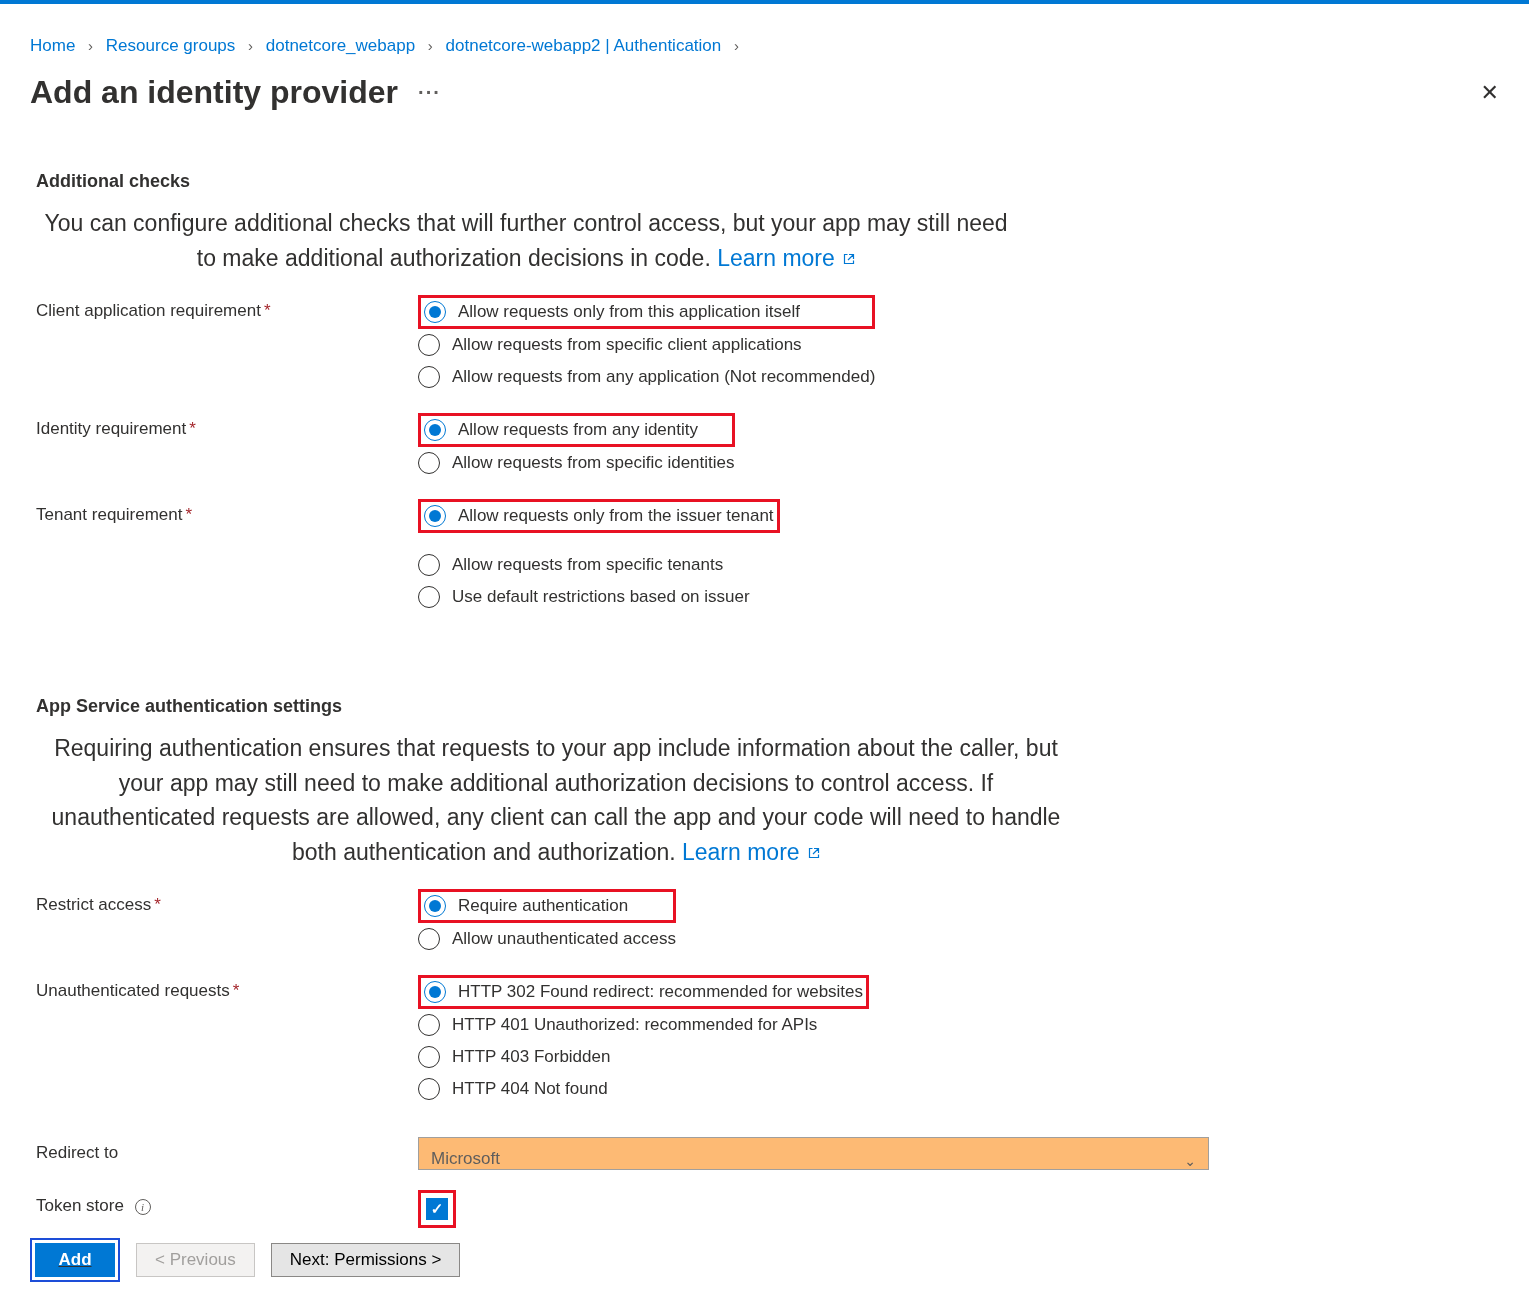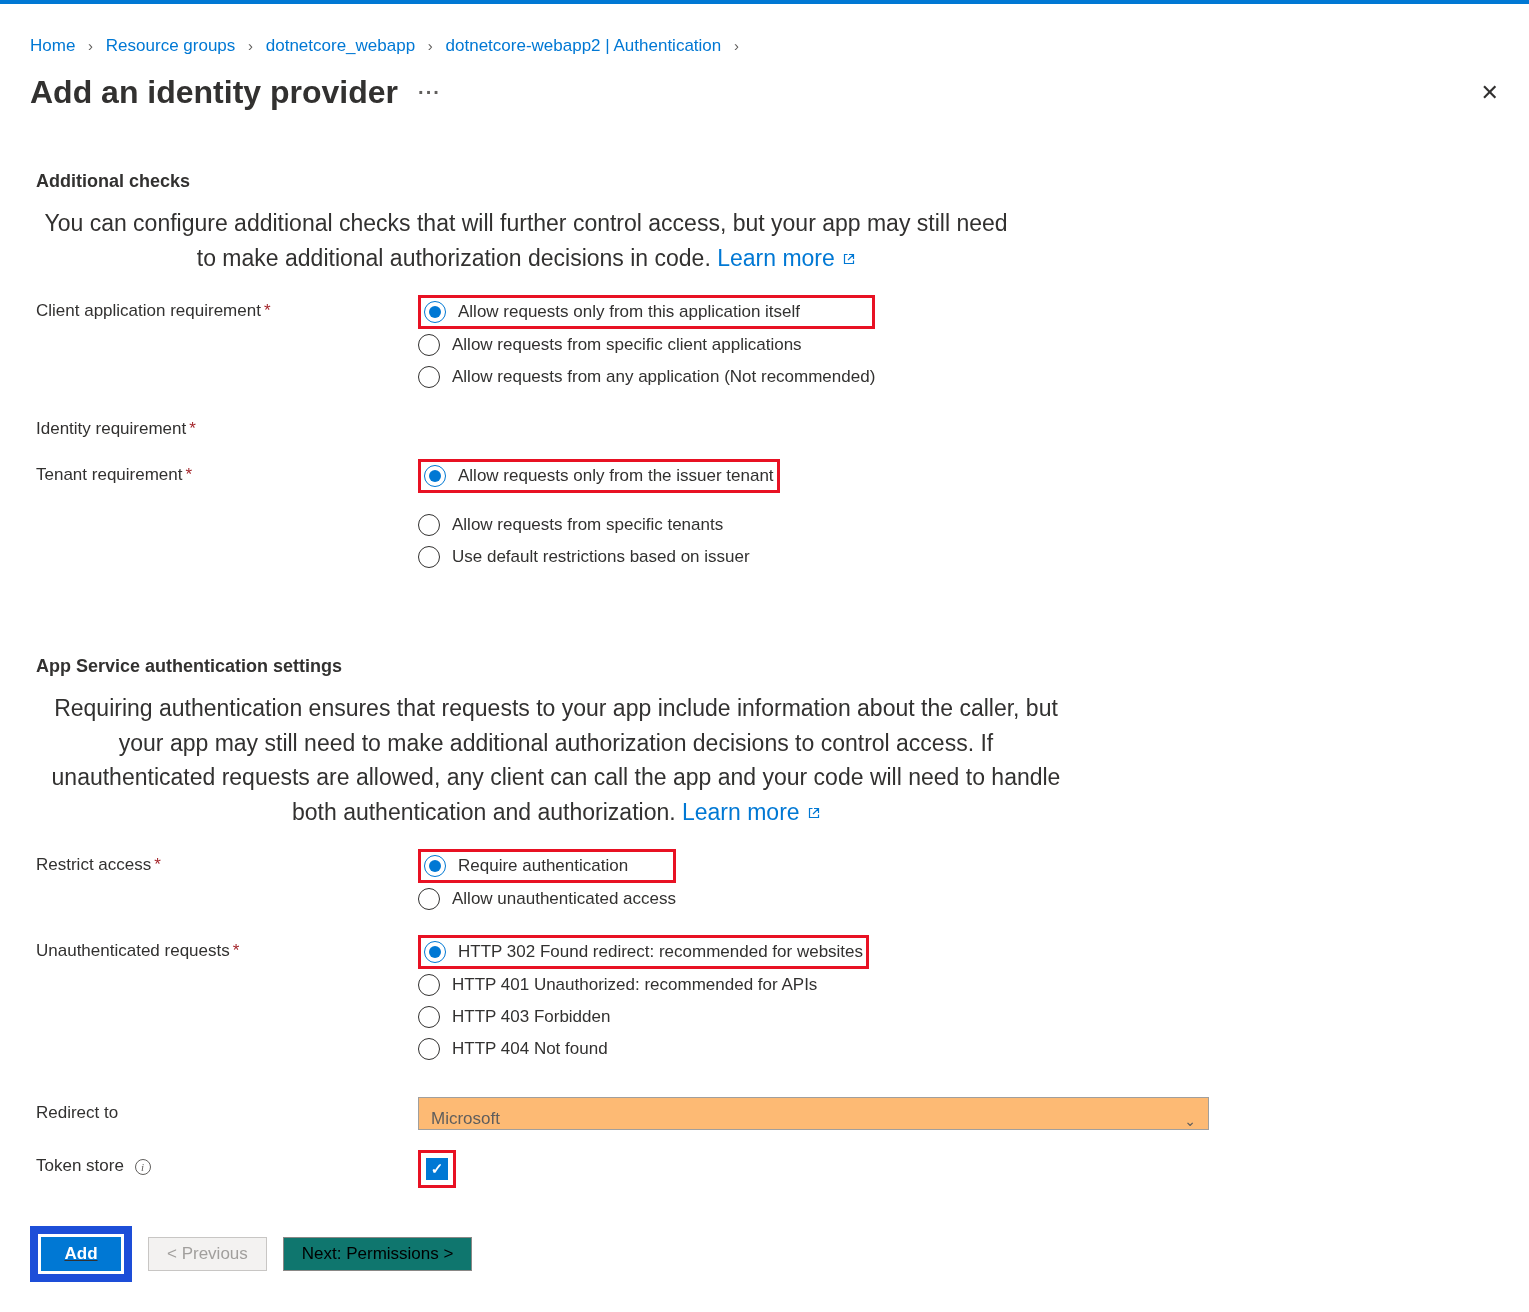--- a/index.html
+++ b/index.html
@@ -291,6 +291,20 @@
     <div class="form-label">
       <span>Identity requirement</span><span class="required-star">*</span>
     </div>
+    <div class="radio-group">
+      <div class="highlight-box">
+        <div class="radio-option">
+          <div class="radio-circle selected">
+              <div class="radio-inner"></div>
+            </div>
+          <span>Allow requests from any identity</span>
+        </div>
+      </div>
+      <div class="radio-option">
+        <div class="radio-circle"></div>
+        <span>Allow requests from specific identities</span>
+      </div>
+    </div>
   </div>
 
   <div class="spacer"></div>

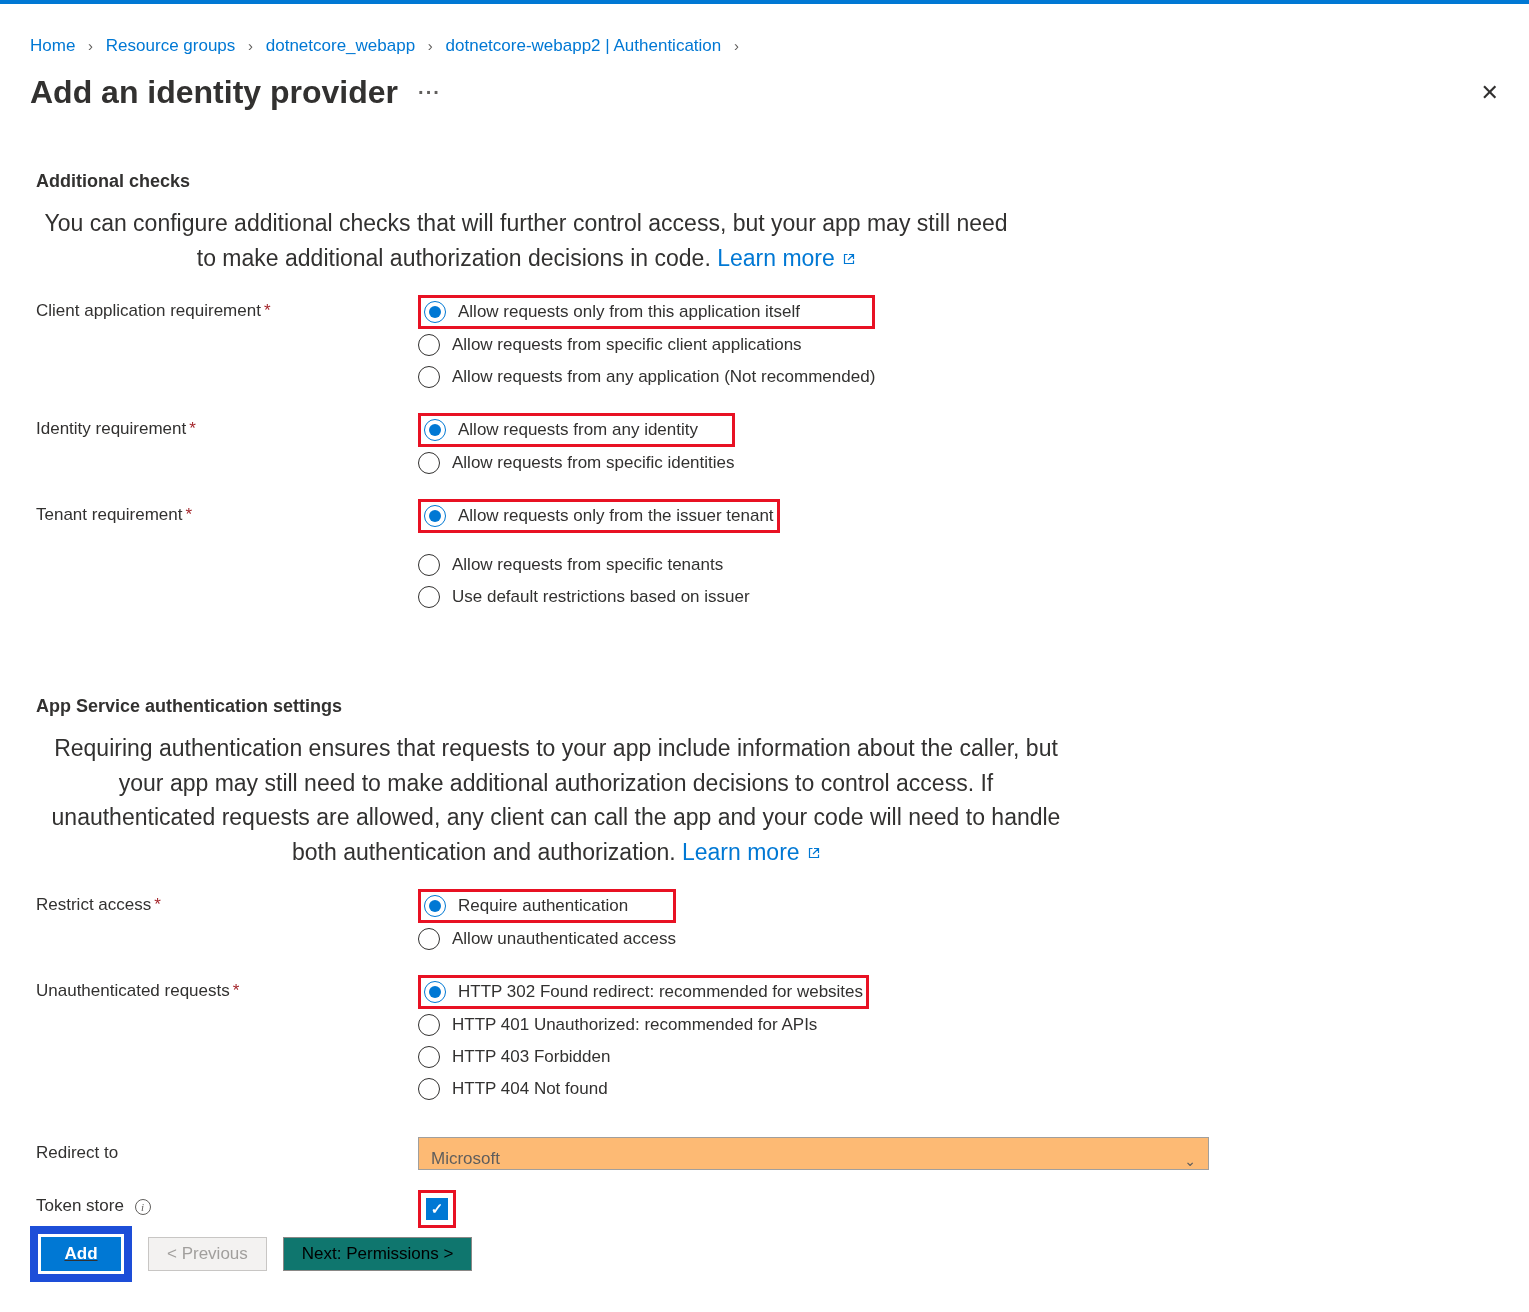--- a/index.html
+++ b/index.html
@@ -222,7 +222,7 @@
       border-color: #c8c6c4;
     }
     .highlight-wrap {
-      border: 8px solid #1d4ed8;
+      border: 2px solid #1d4ed8;
       padding: 3px;
       display: inline-flex;
       text-decoration: underline;

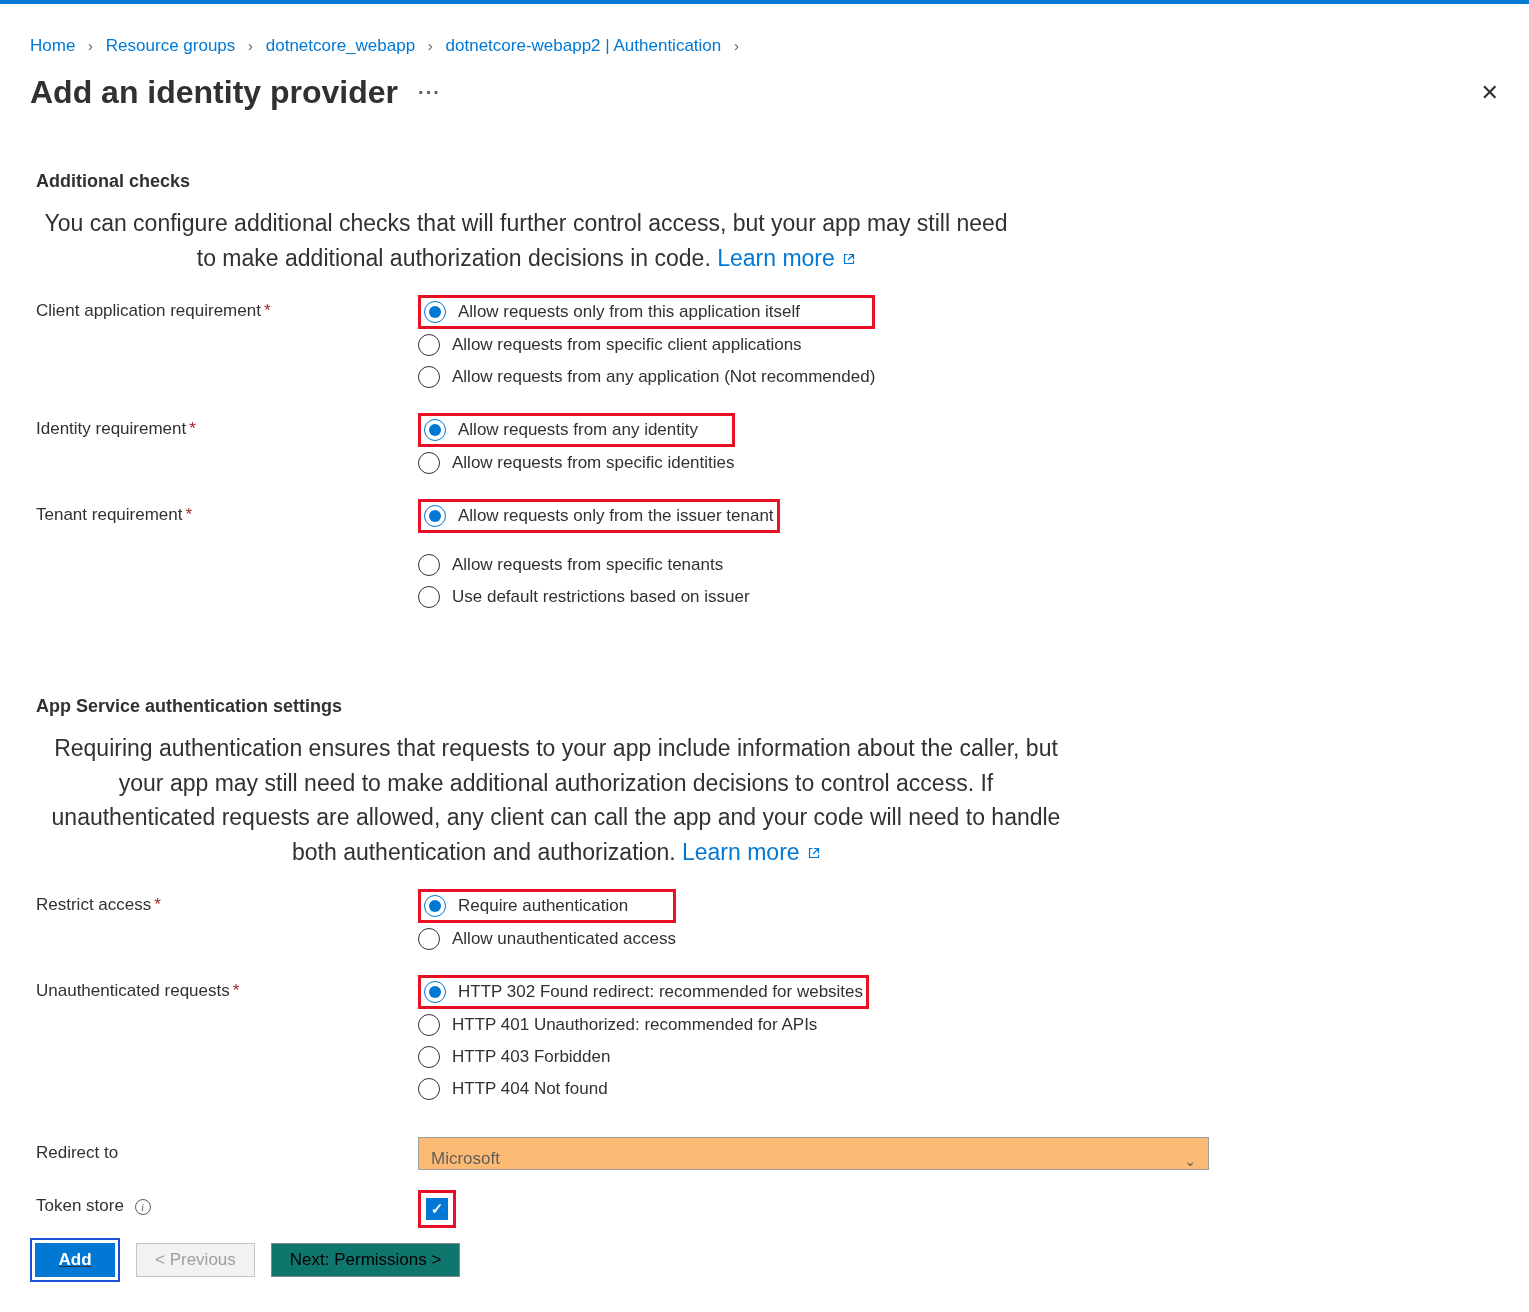--- a/index.html
+++ b/index.html
@@ -203,7 +203,7 @@
       padding: 0 18px;
       font-size: 17px;
       border: 1px solid #8a8886;
-      background: #0f766e;
+      background: #e5e5e5;
       cursor: pointer;
       display: flex;
       align-items: center;

